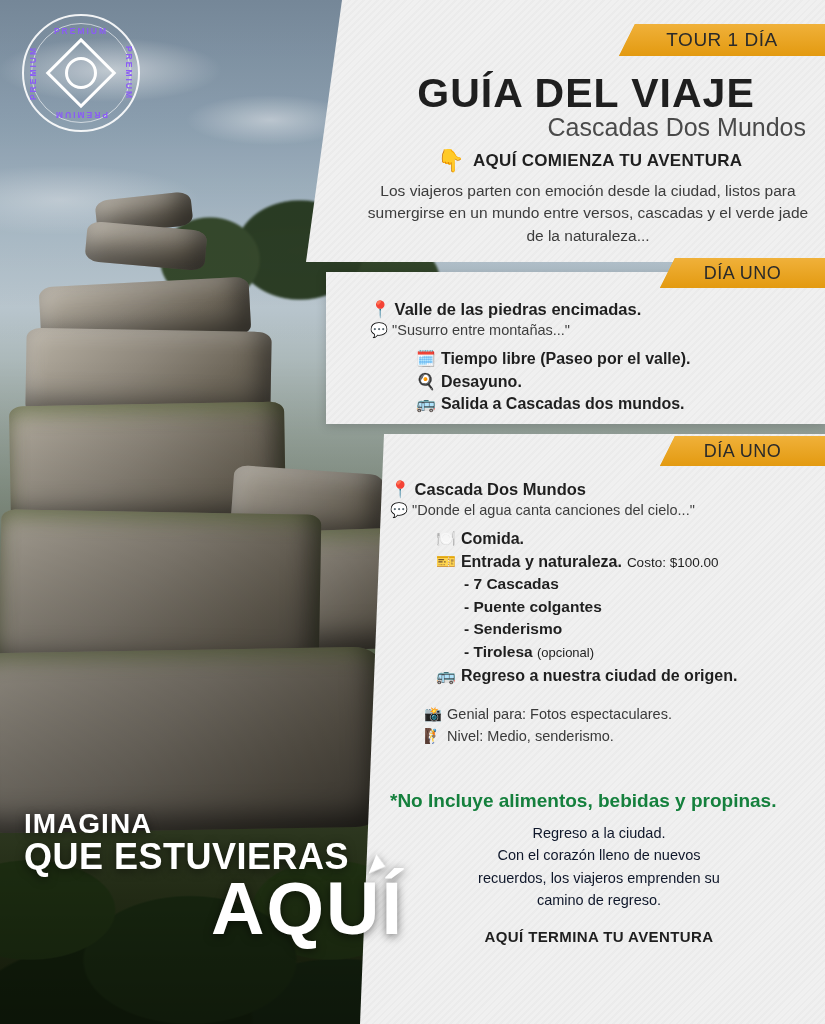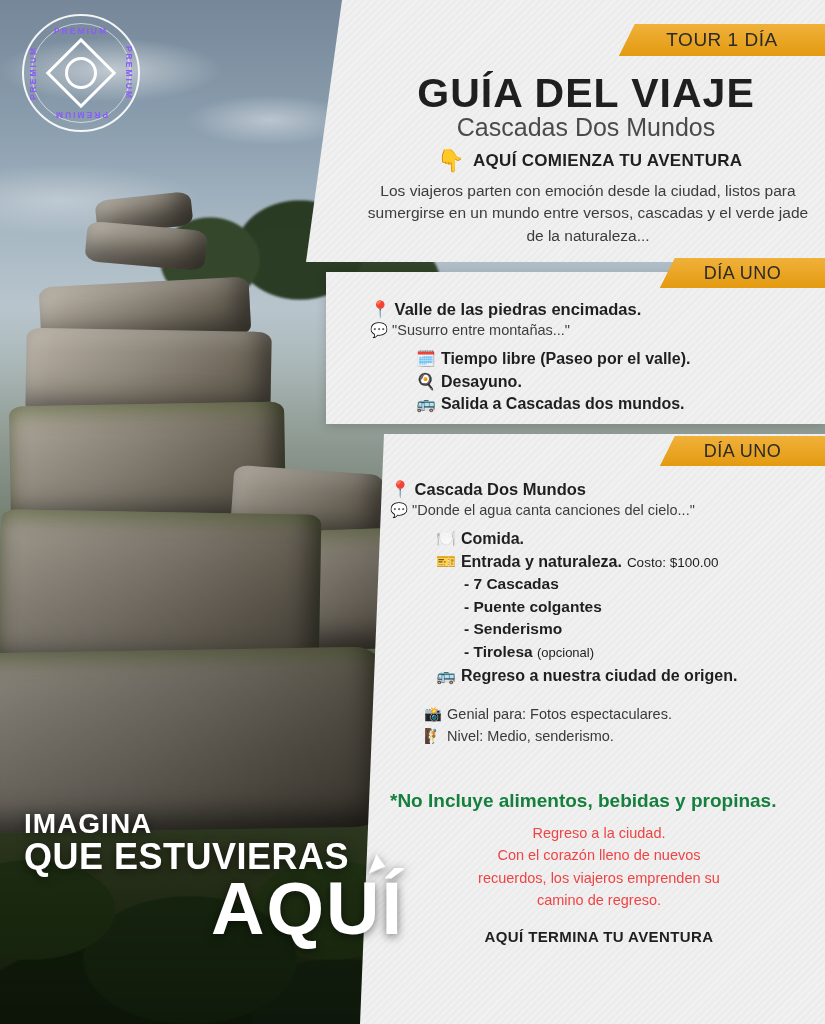--- a/index.html
+++ b/index.html
@@ -109,7 +109,7 @@
   }
   .subtitle {
     position: absolute; left: 366px; top: 113px; width: 440px;
-    text-align: center; font-size: 25px; color: #4a4a4a; font-weight: normal;
+    text-align: right; font-size: 25px; color: #4a4a4a; font-weight: normal;
   }
   .adventure-row {
     position: absolute; left: 366px; top: 148px; width: 448px;

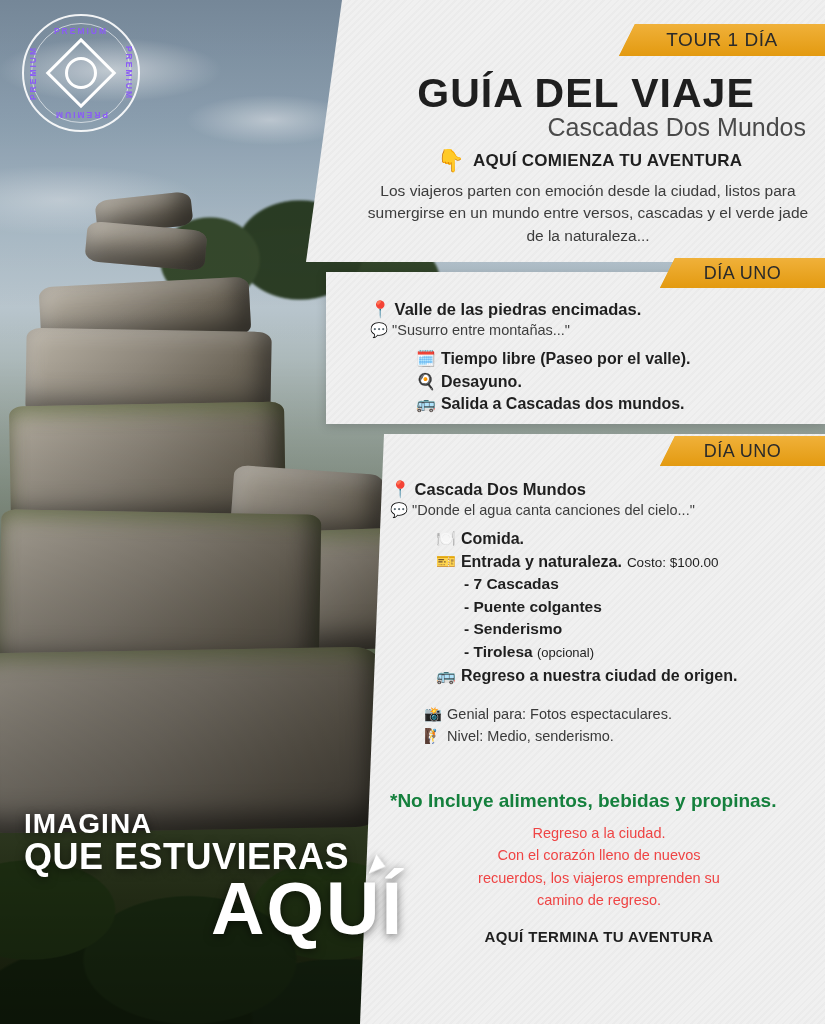--- a/index.html
+++ b/index.html
@@ -139,7 +139,7 @@
   }
   .closing {
     position: absolute; left: 404px; top: 822px; width: 390px;
-    text-align: center; font-size: 14.5px; line-height: 1.55; color: #ef4444;
+    text-align: center; font-size: 14.5px; line-height: 1.55; color: #0f172a;
   }
   .closing-end {
     position: absolute; left: 404px; top: 928px; width: 390px;

